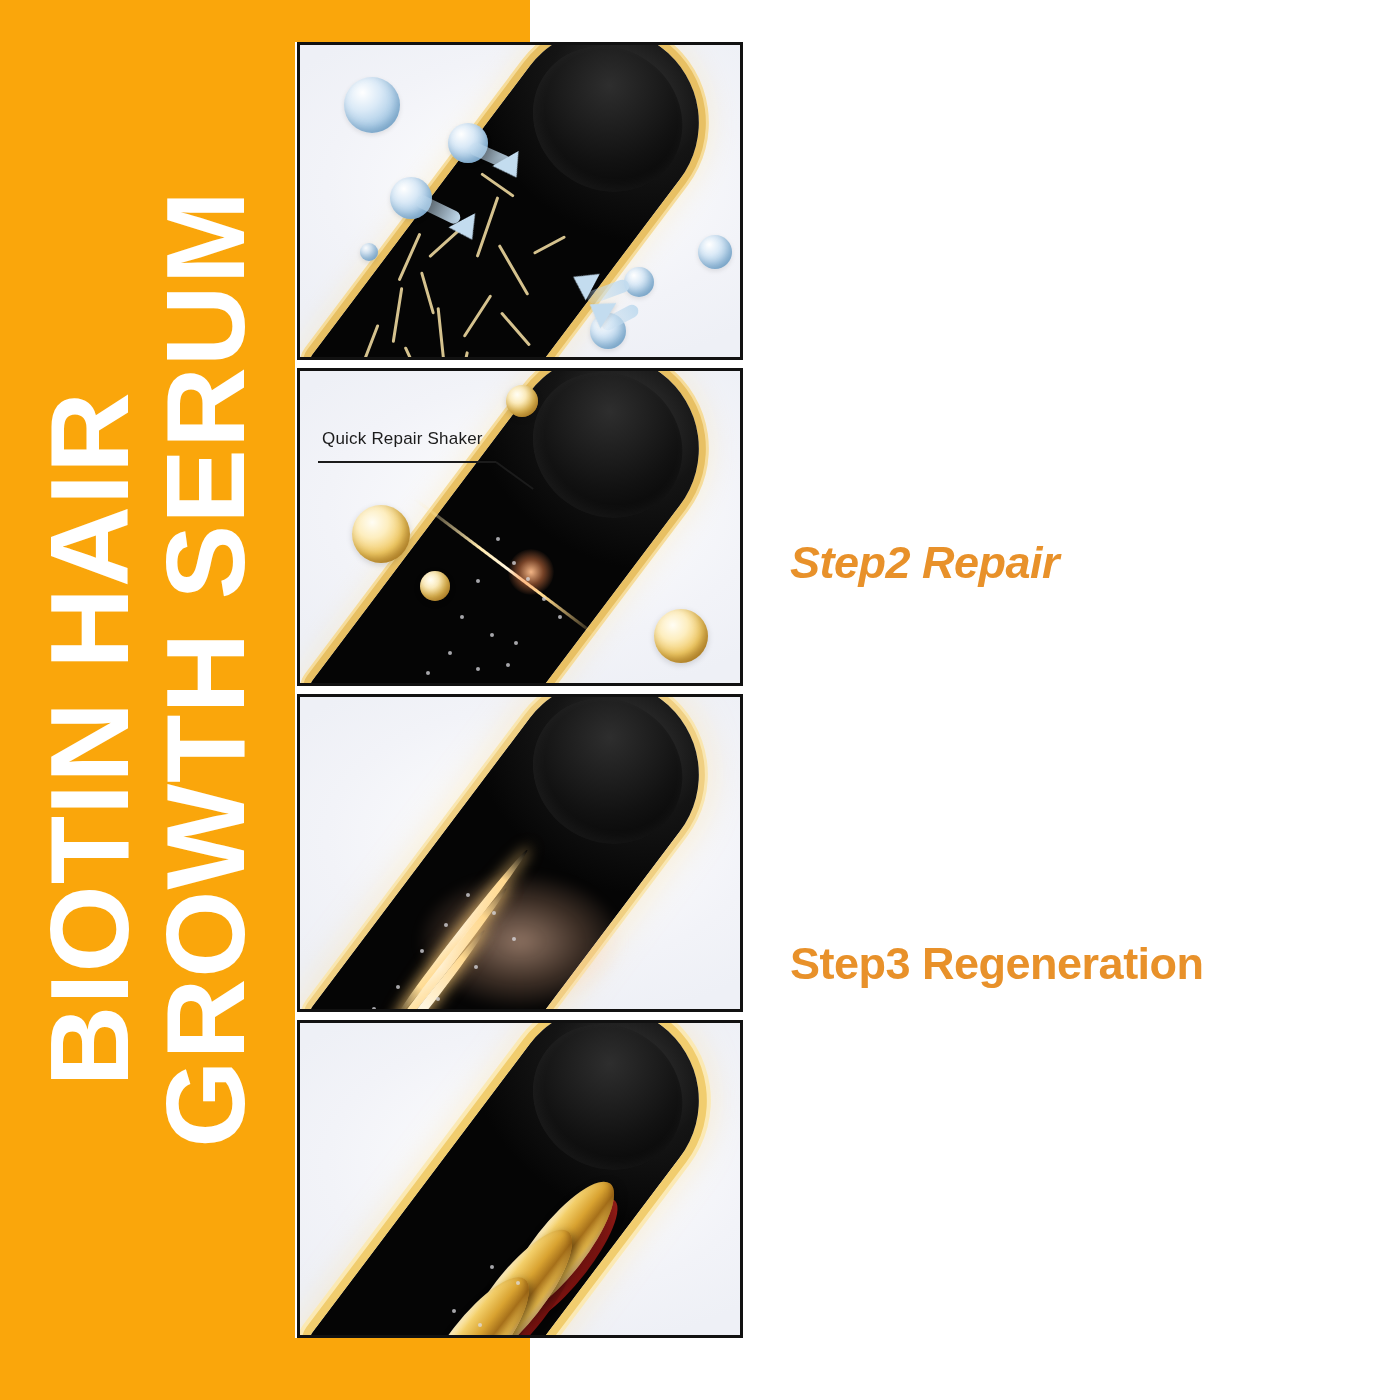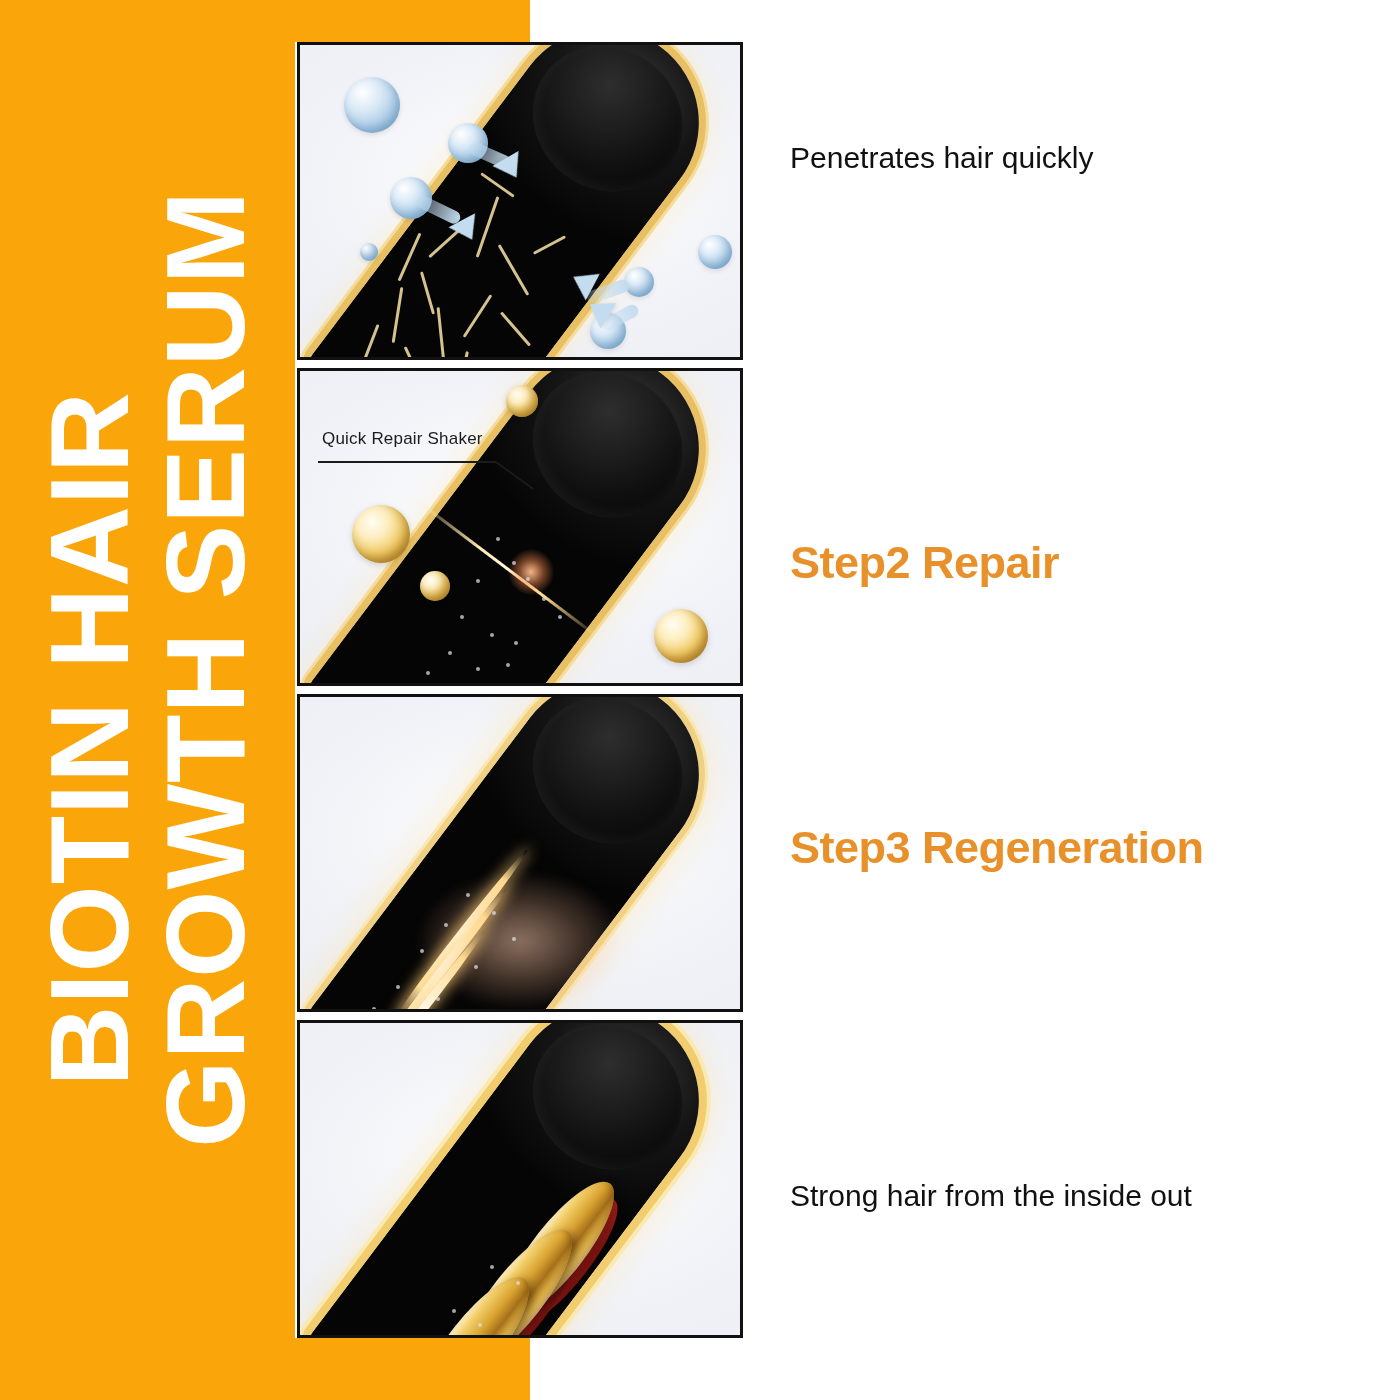--- a/index.html
+++ b/index.html
@@ -390,7 +390,6 @@
   <div class="steps">
 
     <div class="step s1">
-      <div class="step-desc">Penetrates hair quickly</div>
     </div>
 
     <div class="step s2">

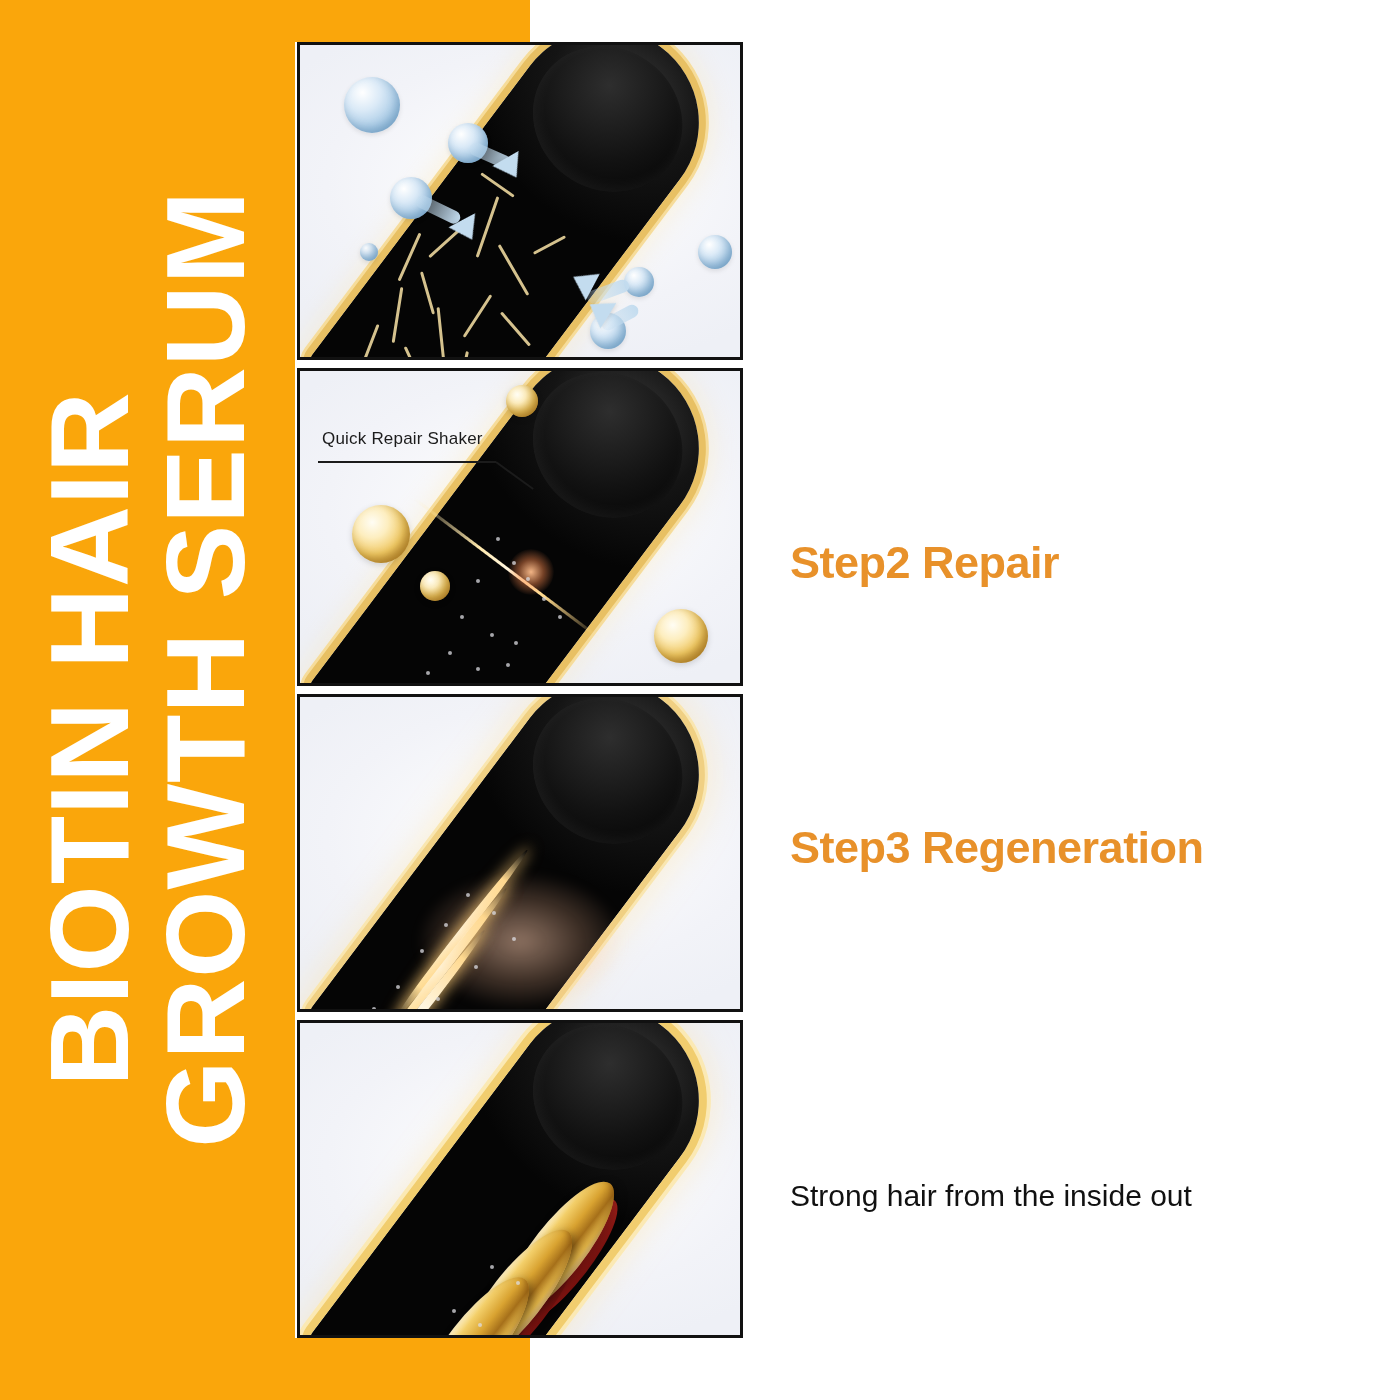--- a/index.html
+++ b/index.html
@@ -250,7 +250,7 @@
     font-family: "Liberation Sans", sans-serif;
   }
   .s1 { justify-content: flex-start; padding-top: 96px; }
-  .s2 { justify-content: center; }
+  .s2 { justify-content: center; font-style: italic; }
   .s3 { justify-content: center; }
   .s4 { justify-content: center; padding-top: 58px; }
 </style>

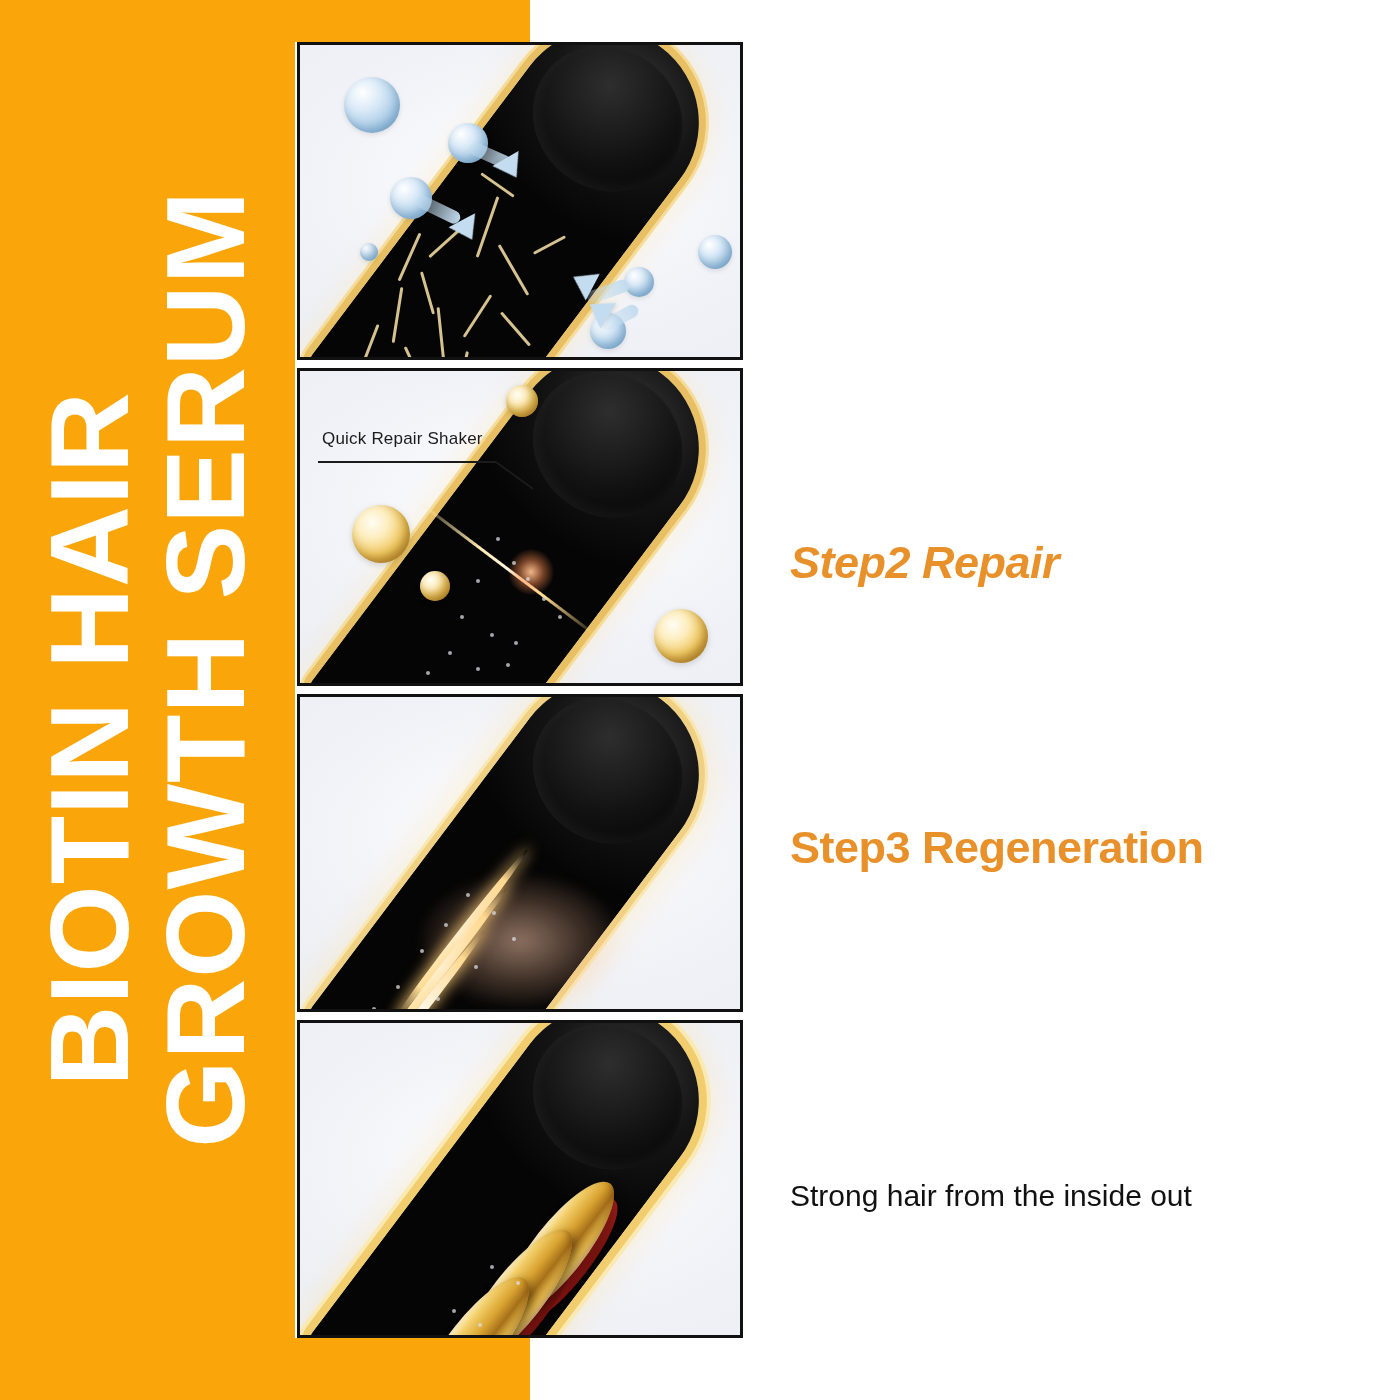--- a/index.html
+++ b/index.html
@@ -251,7 +251,7 @@
   }
   .s1 { justify-content: flex-start; padding-top: 96px; }
   .s2 { justify-content: center; font-style: italic; }
-  .s3 { justify-content: center; }
+  .s3 { justify-content: flex-end; }
   .s4 { justify-content: center; padding-top: 58px; }
 </style>
 </head>

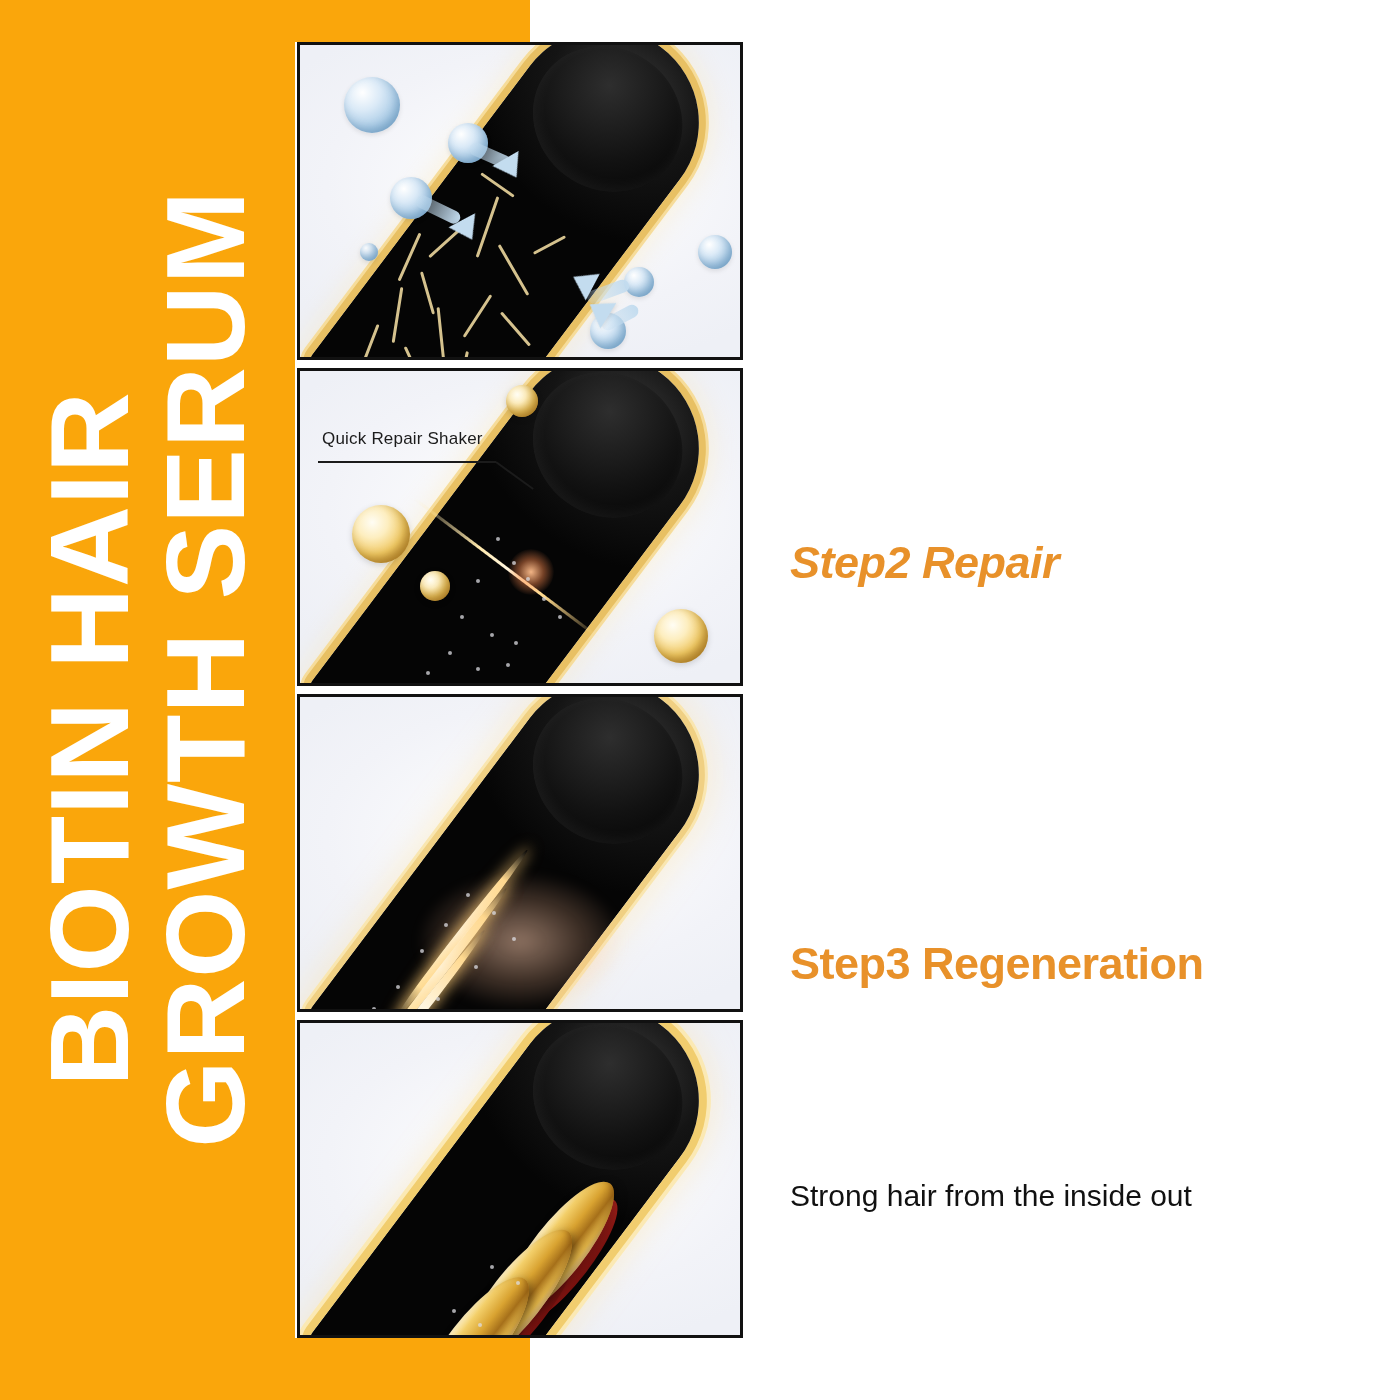--- a/index.html
+++ b/index.html
@@ -401,7 +401,6 @@
     </div>
 
     <div class="step s4">
-      <div class="step-desc">Strong hair from the inside out</div>
     </div>
 
   </div>

